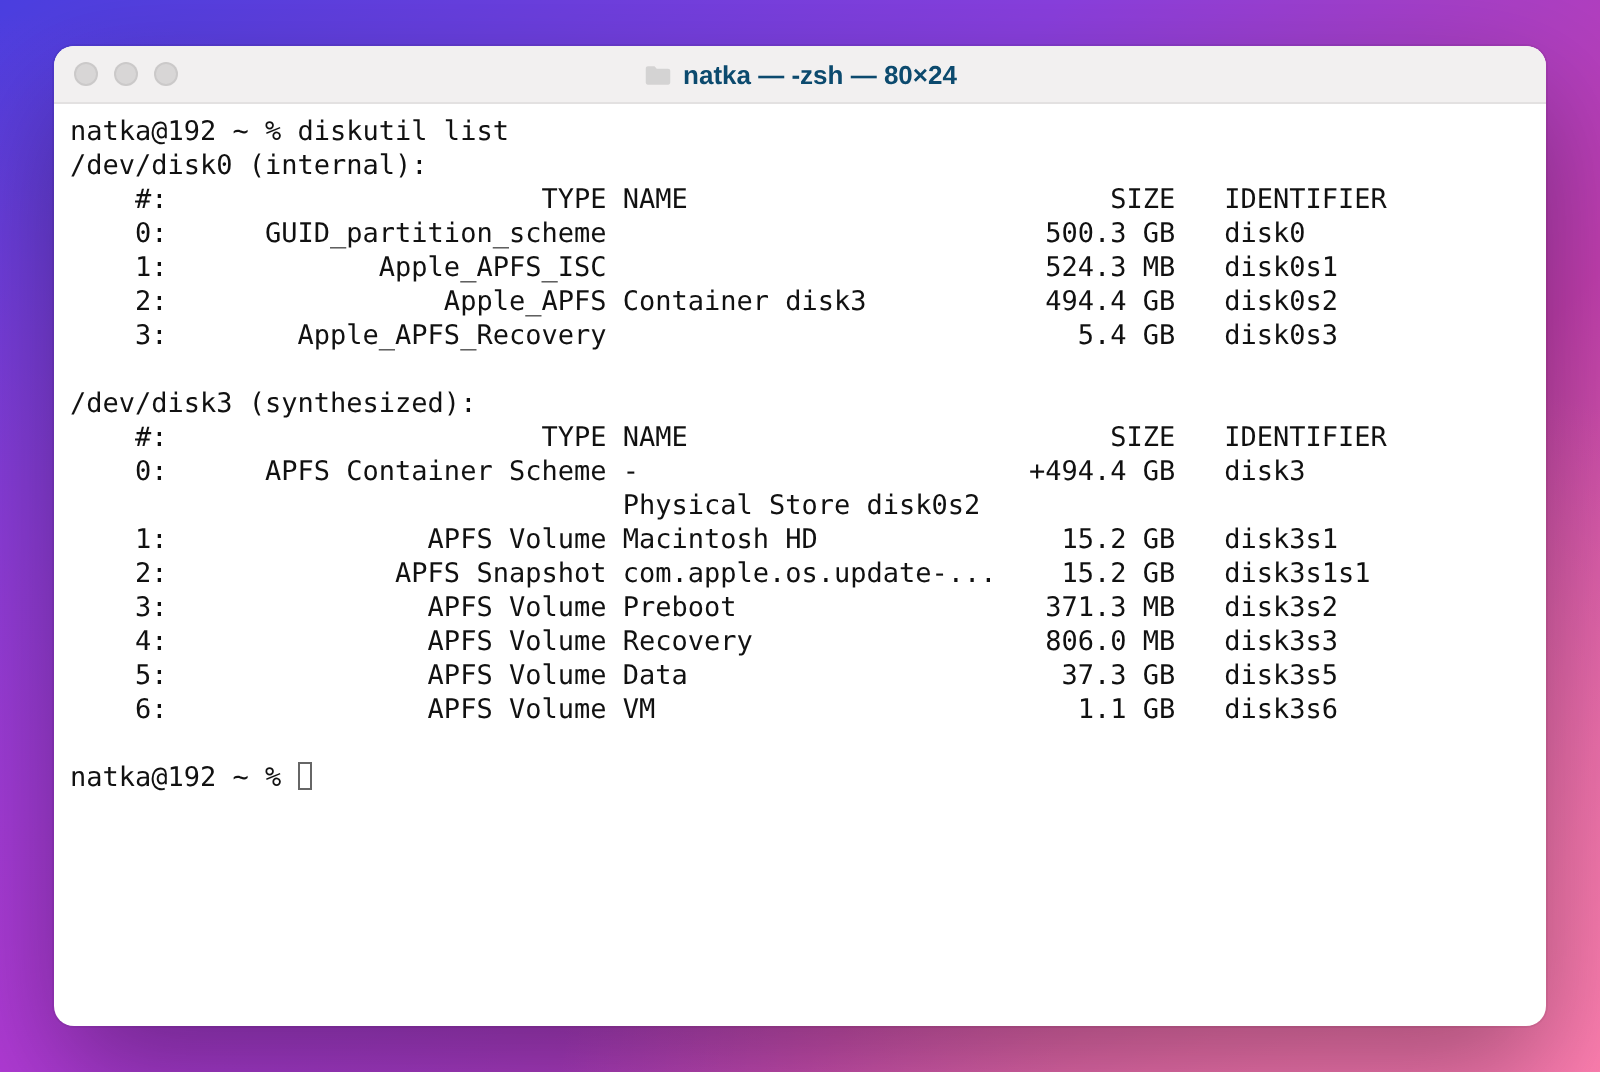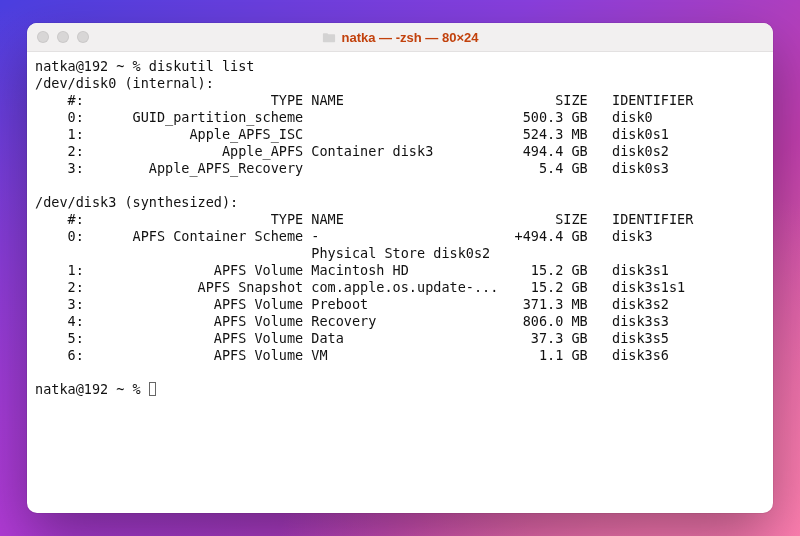--- a/index.html
+++ b/index.html
@@ -59,7 +59,7 @@
     left: 0; right: 0;
     text-align: center;
     font-size: 13px;
-    color: #c2410c;
+    color: #0c4a6e;
     font-weight: 600;
     pointer-events: none;
     display: flex;

